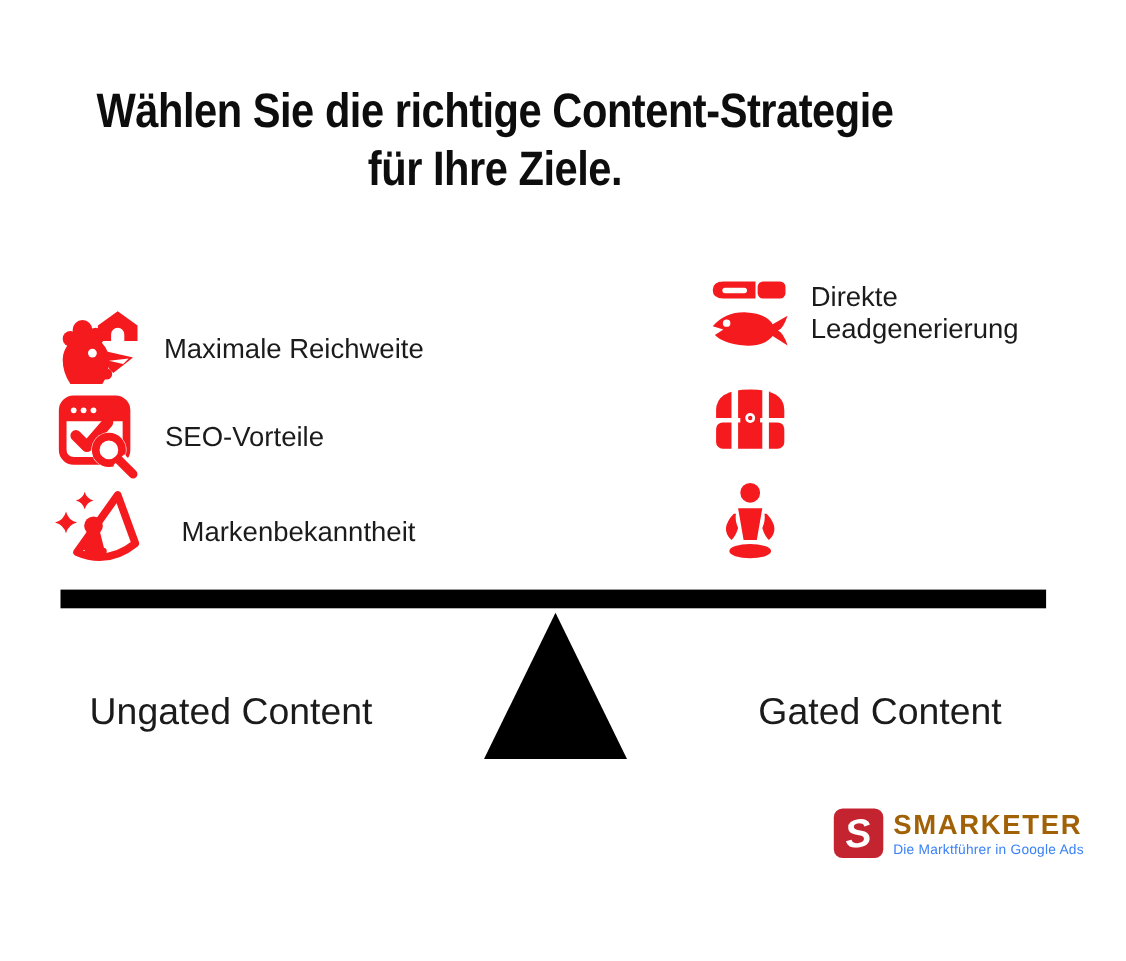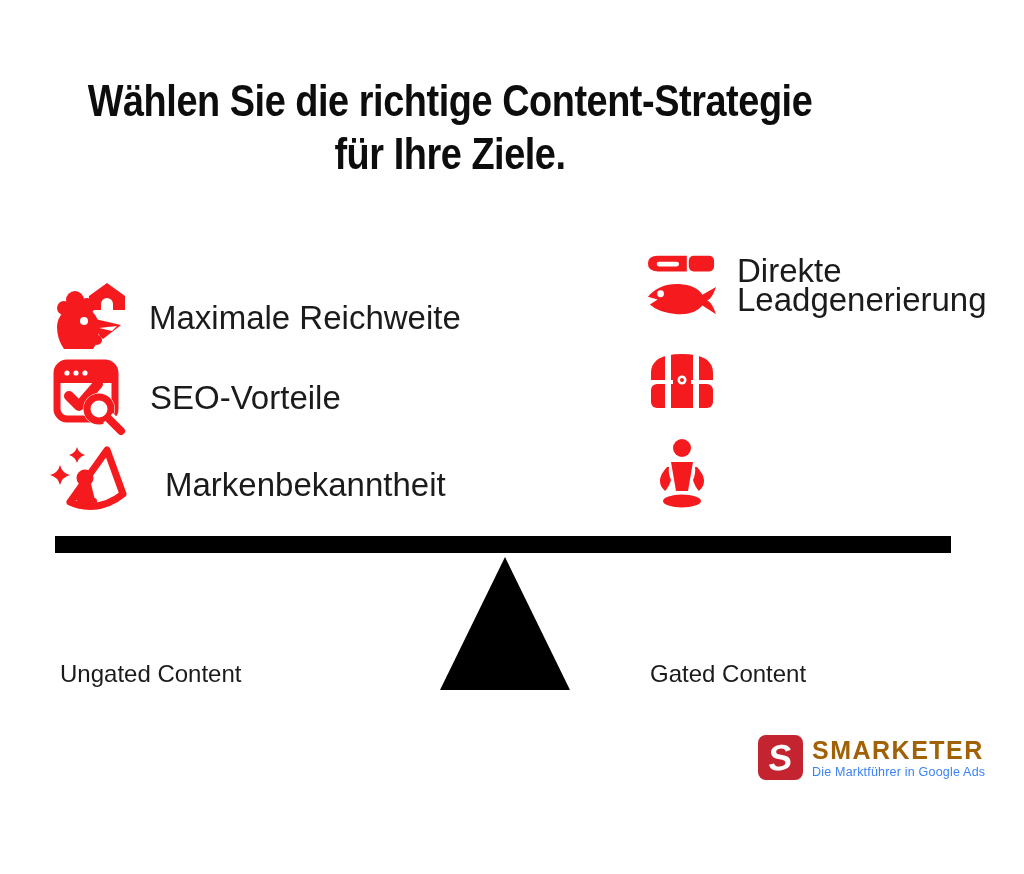--- a/index.html
+++ b/index.html
@@ -21,7 +21,7 @@
   .row .icon-box{flex:0 0 auto;display:flex;align-items:center;justify-content:center;}
   .row .icon-box svg{color:var(--accent,#f41a1e);display:block;}
   .row .label{
-    font-size:33px;line-height:29px;color:#1b1b1b;margin-left:22px;
+    font-size:25px;line-height:29px;color:#1b1b1b;margin-left:22px;
   }
   .row .label.narrow{width:230px;margin-left:18px;}
 

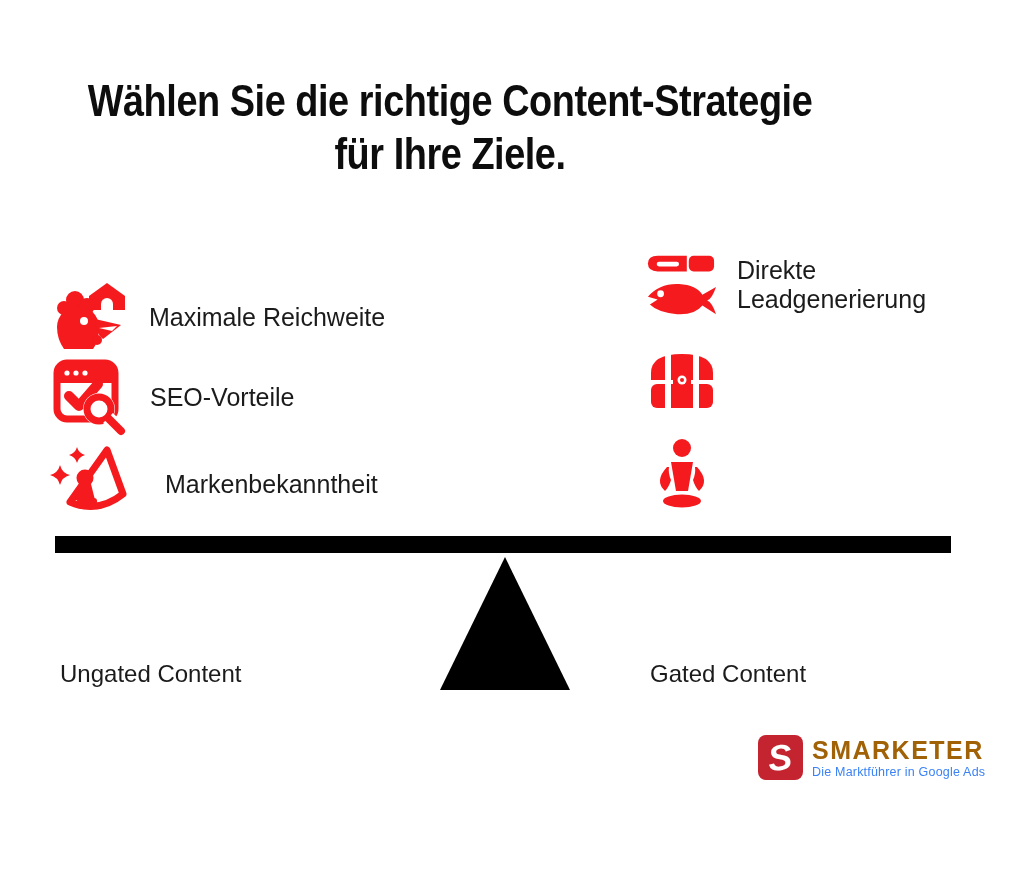--- a/index.html
+++ b/index.html
@@ -33,8 +33,8 @@
     border-bottom:133px solid var(--beam,#000);
   }
   .side-label{
-    position:absolute;top:660px;width:300px;text-align:left;
-    font-size:24px;color:#1b1b1b;
+    position:absolute;top:628px;width:300px;text-align:center;
+    font-size:34px;color:#1b1b1b;
   }
   .side-label.left{left:60px;}
   .side-label.right{left:650px;}

